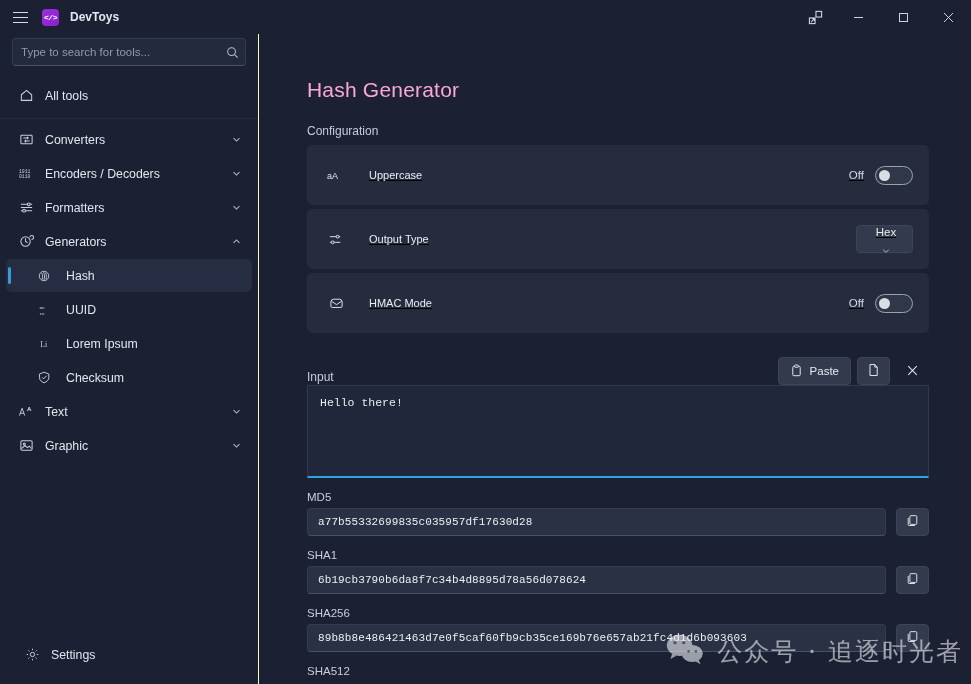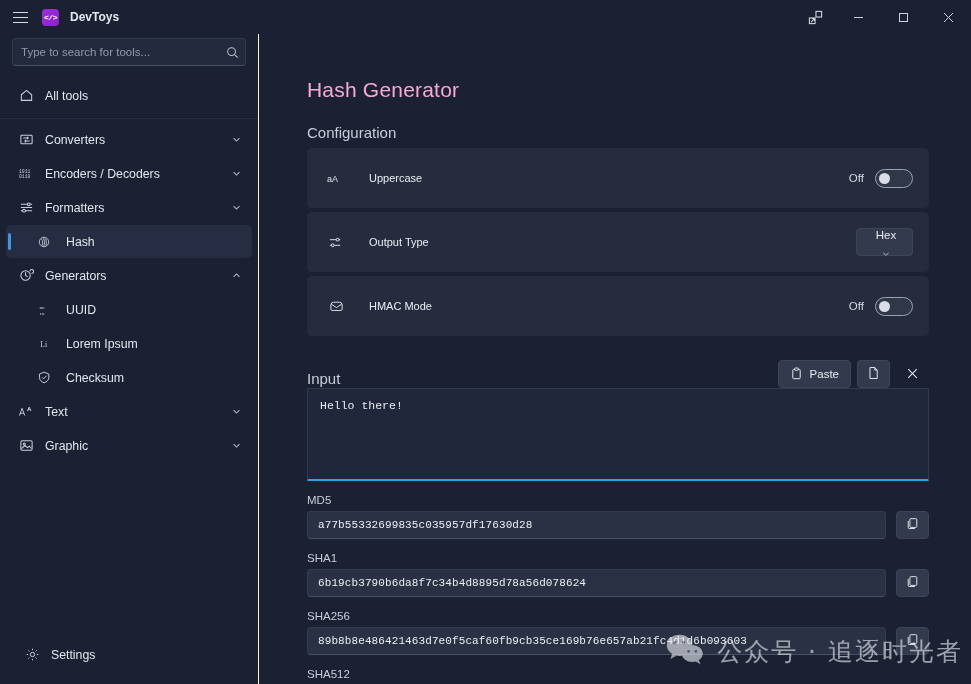--- a/index.html
+++ b/index.html
@@ -123,7 +123,7 @@
     font-size: 21px; color: #f9a8d4; font-weight: 400;
     margin-top: 44px; margin-bottom: 22px; letter-spacing: 0.2px;
   }
-  .section-label { font-size: 15px; color: #c6ccd8; margin-bottom: 7px; margin-top: 12px; }
+  .section-label { font-size: 12px; color: #c6ccd8; margin-bottom: 7px; margin-top: 12px; }
 
   .config-card {
     background: #262c3e; border-radius: 5px;

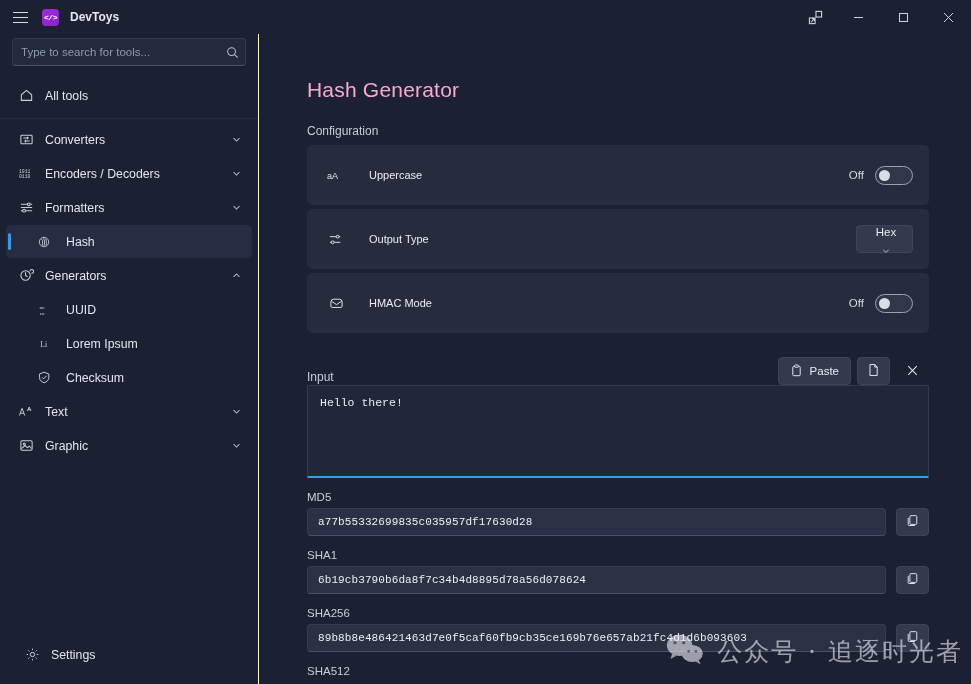--- a/index.html
+++ b/index.html
@@ -128,7 +128,7 @@
   .config-card {
     background: #262c3e; border-radius: 5px;
     height: 60px; display: flex; align-items: center;
-    padding: 0 16px 0 18px; margin-bottom: 4px;
+    padding: 0 16px 0 18px; margin-bottom: 4px; text-decoration: underline;
   }
   .config-card .ic { width: 22px; color: #dfe3ea; display: flex; align-items: center; justify-content: center; }
   .config-card .name { font-size: 11px; color: #eaedf3; margin-left: 22px; flex: 1; }

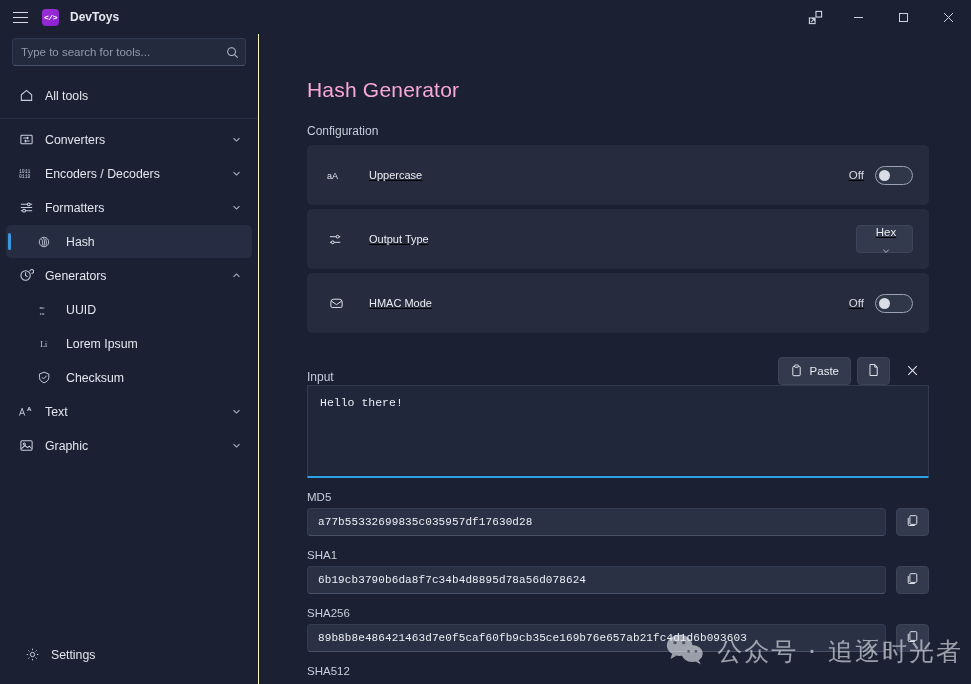--- a/index.html
+++ b/index.html
@@ -321,6 +321,22 @@
           </div>
         </div>
 
+        <div class="nav-item">
+          <div class="ic">
+            <svg width="15" height="15" viewBox="0 0 16 16" fill="none" stroke="#c9cfdb" stroke-width="1.1">
+              <circle cx="7" cy="8" r="5"></circle>
+              <path d="M7 4.6 V8 L9.2 9.4"></path>
+              <path d="M11.6 3.4 A2 2 0 1 1 13.2 5.6"></path>
+            </svg>
+          </div>
+          <div class="lbl">Generators</div>
+          <div class="chev">
+            <svg width="11" height="11" viewBox="0 0 12 12" fill="none" stroke="#aeb5c4" stroke-width="1.2">
+                <path d="M2.8 7.5 L6 4.3 L9.2 7.5"></path>
+              </svg>
+          </div>
+        </div>
+
         <div class="nav-item child selected">
           <div class="ic">
             <svg width="14" height="14" viewBox="0 0 16 16" fill="none" stroke="#c9cfdb" stroke-width="1">
@@ -331,22 +347,6 @@
             </svg>
           </div>
           <div class="lbl">Hash</div>
-        </div>
-
-        <div class="nav-item">
-          <div class="ic">
-            <svg width="15" height="15" viewBox="0 0 16 16" fill="none" stroke="#c9cfdb" stroke-width="1.1">
-              <circle cx="7" cy="8" r="5"></circle>
-              <path d="M7 4.6 V8 L9.2 9.4"></path>
-              <path d="M11.6 3.4 A2 2 0 1 1 13.2 5.6"></path>
-            </svg>
-          </div>
-          <div class="lbl">Generators</div>
-          <div class="chev">
-            <svg width="11" height="11" viewBox="0 0 12 12" fill="none" stroke="#aeb5c4" stroke-width="1.2">
-                <path d="M2.8 7.5 L6 4.3 L9.2 7.5"></path>
-              </svg>
-          </div>
         </div>
 
         <div class="nav-item child">

